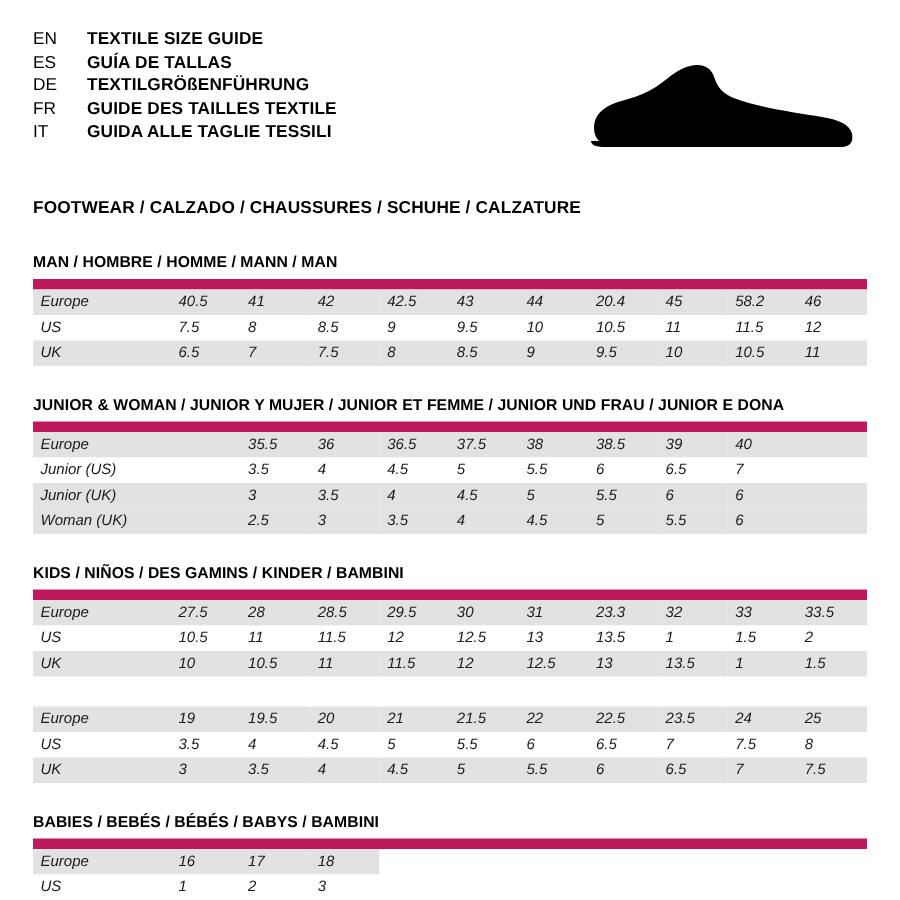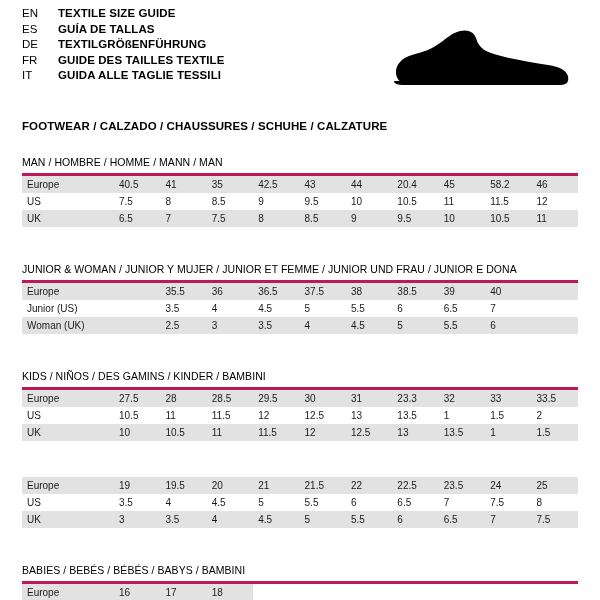--- a/index.html
+++ b/index.html
@@ -14,7 +14,7 @@
     position: relative;
     width: 600px;
     height: 600px;
-    padding: 6px 22px 0 22px;
+    padding: 19px 22px 0 22px;
     overflow: hidden;
   }
 

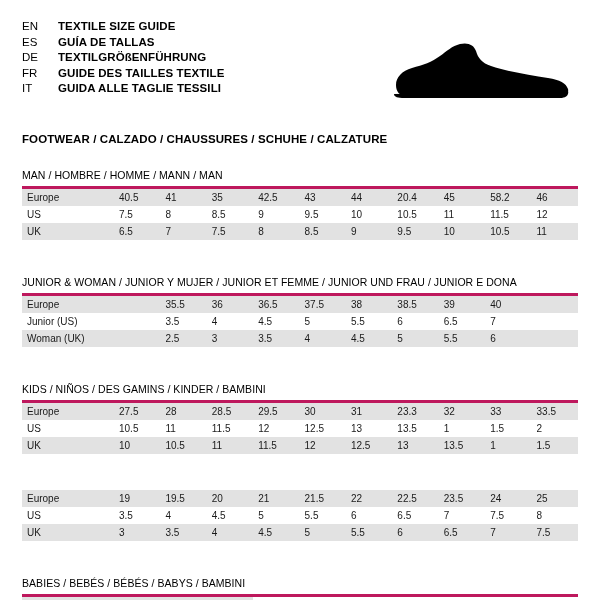--- a/index.html
+++ b/index.html
@@ -64,9 +64,9 @@
   }
   .block-title {
     font-size: 10.5px;
-    font-weight: normal;
+    font-weight: bold;
     padding-bottom: 5px;
-    border-bottom: 3px solid #be185d;
+    border-bottom: 7px solid #be185d;
     letter-spacing: 0.05px;
   }
   table.grid {

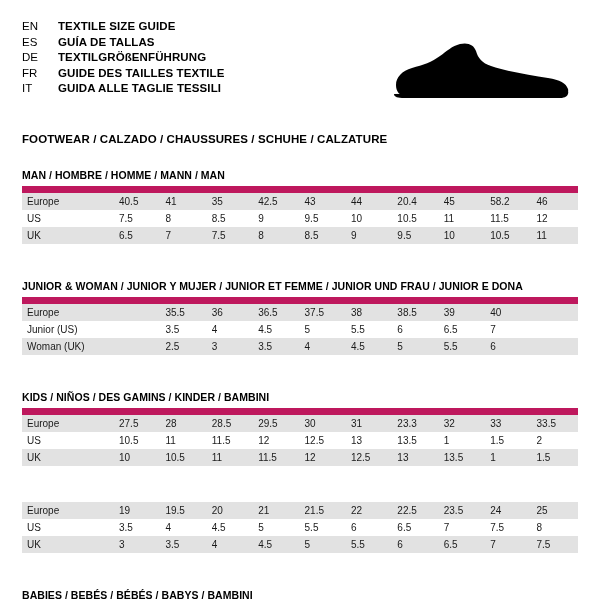--- a/index.html
+++ b/index.html
@@ -73,6 +73,7 @@
     border-collapse: collapse;
     width: 100%;
     table-layout: fixed;
+    font-style: italic;
   }
   table.grid td {
     font-size: 10px;

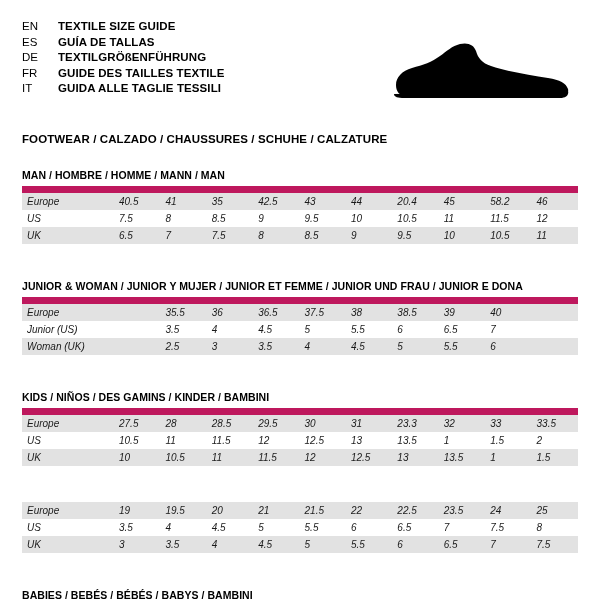--- a/index.html
+++ b/index.html
@@ -139,7 +139,7 @@
           <td class="rowlabel">Europe</td>
           <td>40.5</td>
           <td>41</td>
-          <td>35</td>
+          <td>42</td>
           <td>42.5</td>
           <td>43</td>
           <td>44</td>

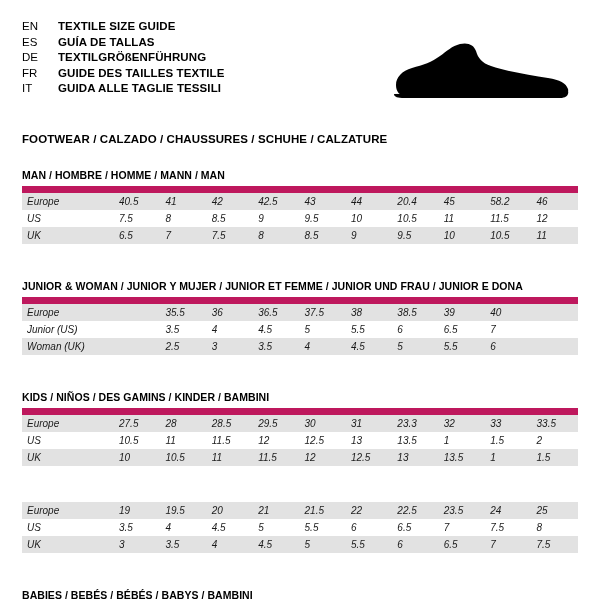--- a/index.html
+++ b/index.html
@@ -60,7 +60,7 @@
 
   
   .block {
-    margin-top: 36px;
+    margin-top: 20px;
   }
   .block-title {
     font-size: 10.5px;

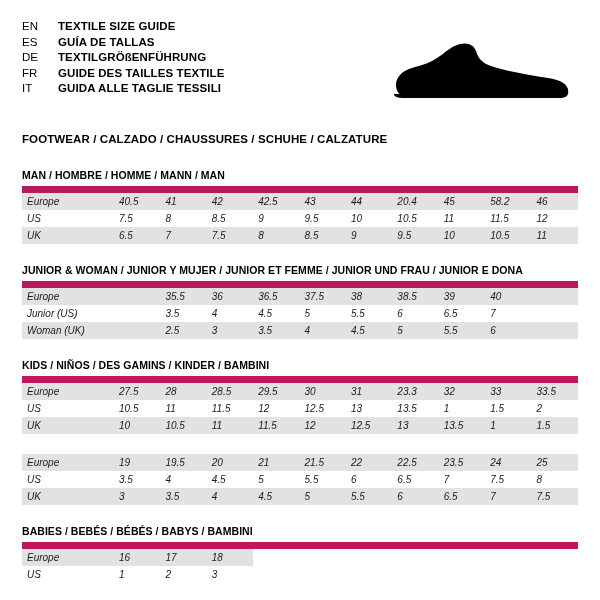--- a/index.html
+++ b/index.html
@@ -209,6 +209,19 @@
           <td></td>
         </tr>
         <tr class="shaded">
+          <td class="rowlabel">Junior (UK)</td>
+          <td></td>
+          <td>3</td>
+          <td>3.5</td>
+          <td>4</td>
+          <td>4.5</td>
+          <td>5</td>
+          <td>5.5</td>
+          <td>6</td>
+          <td>6</td>
+          <td></td>
+        </tr>
+        <tr class="shaded">
           <td class="rowlabel">Woman (UK)</td>
           <td></td>
           <td>2.5</td>

